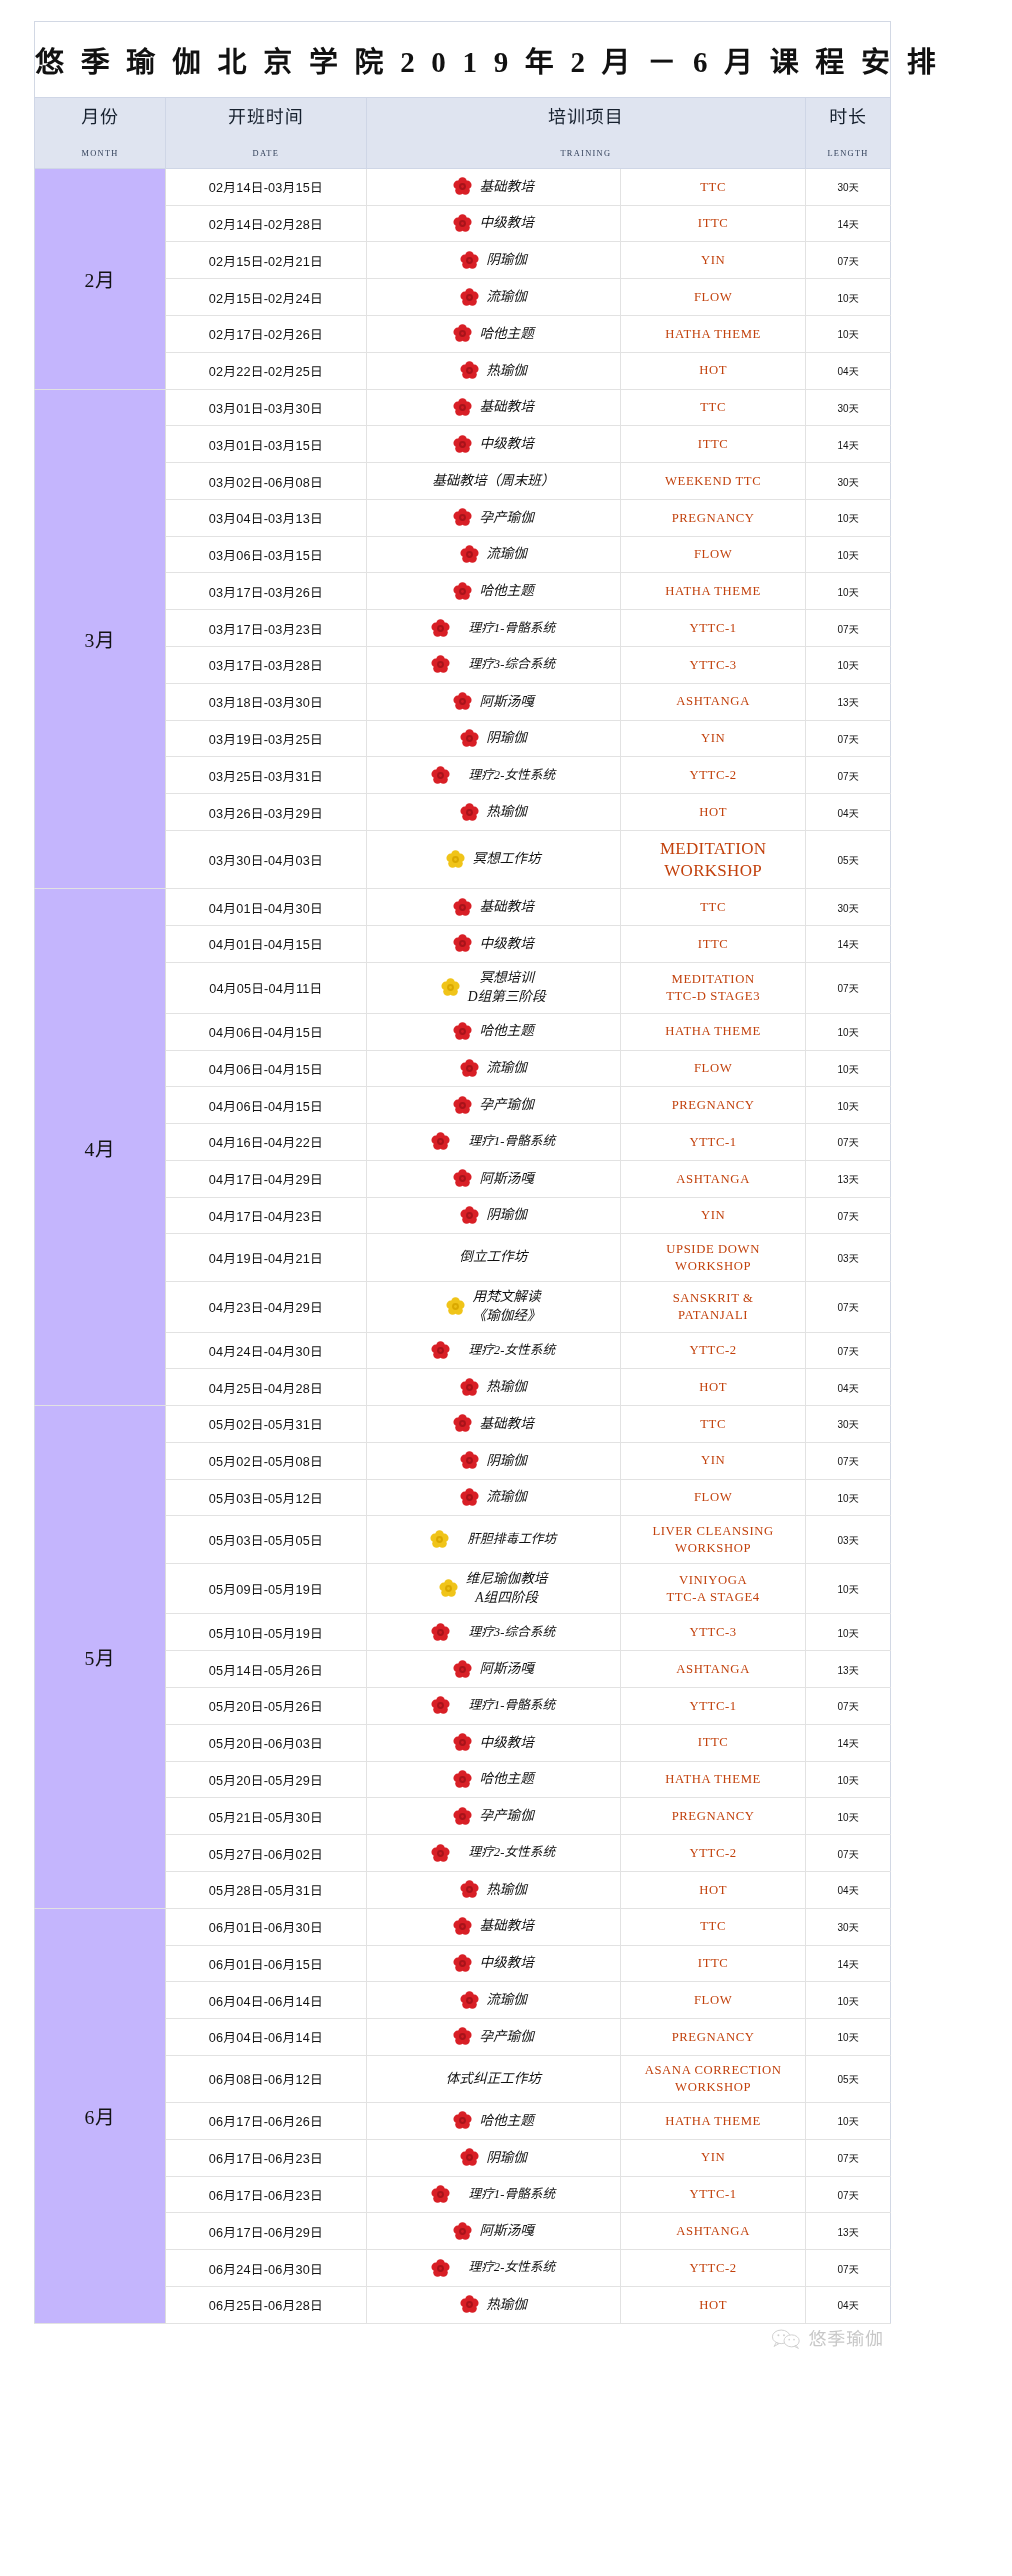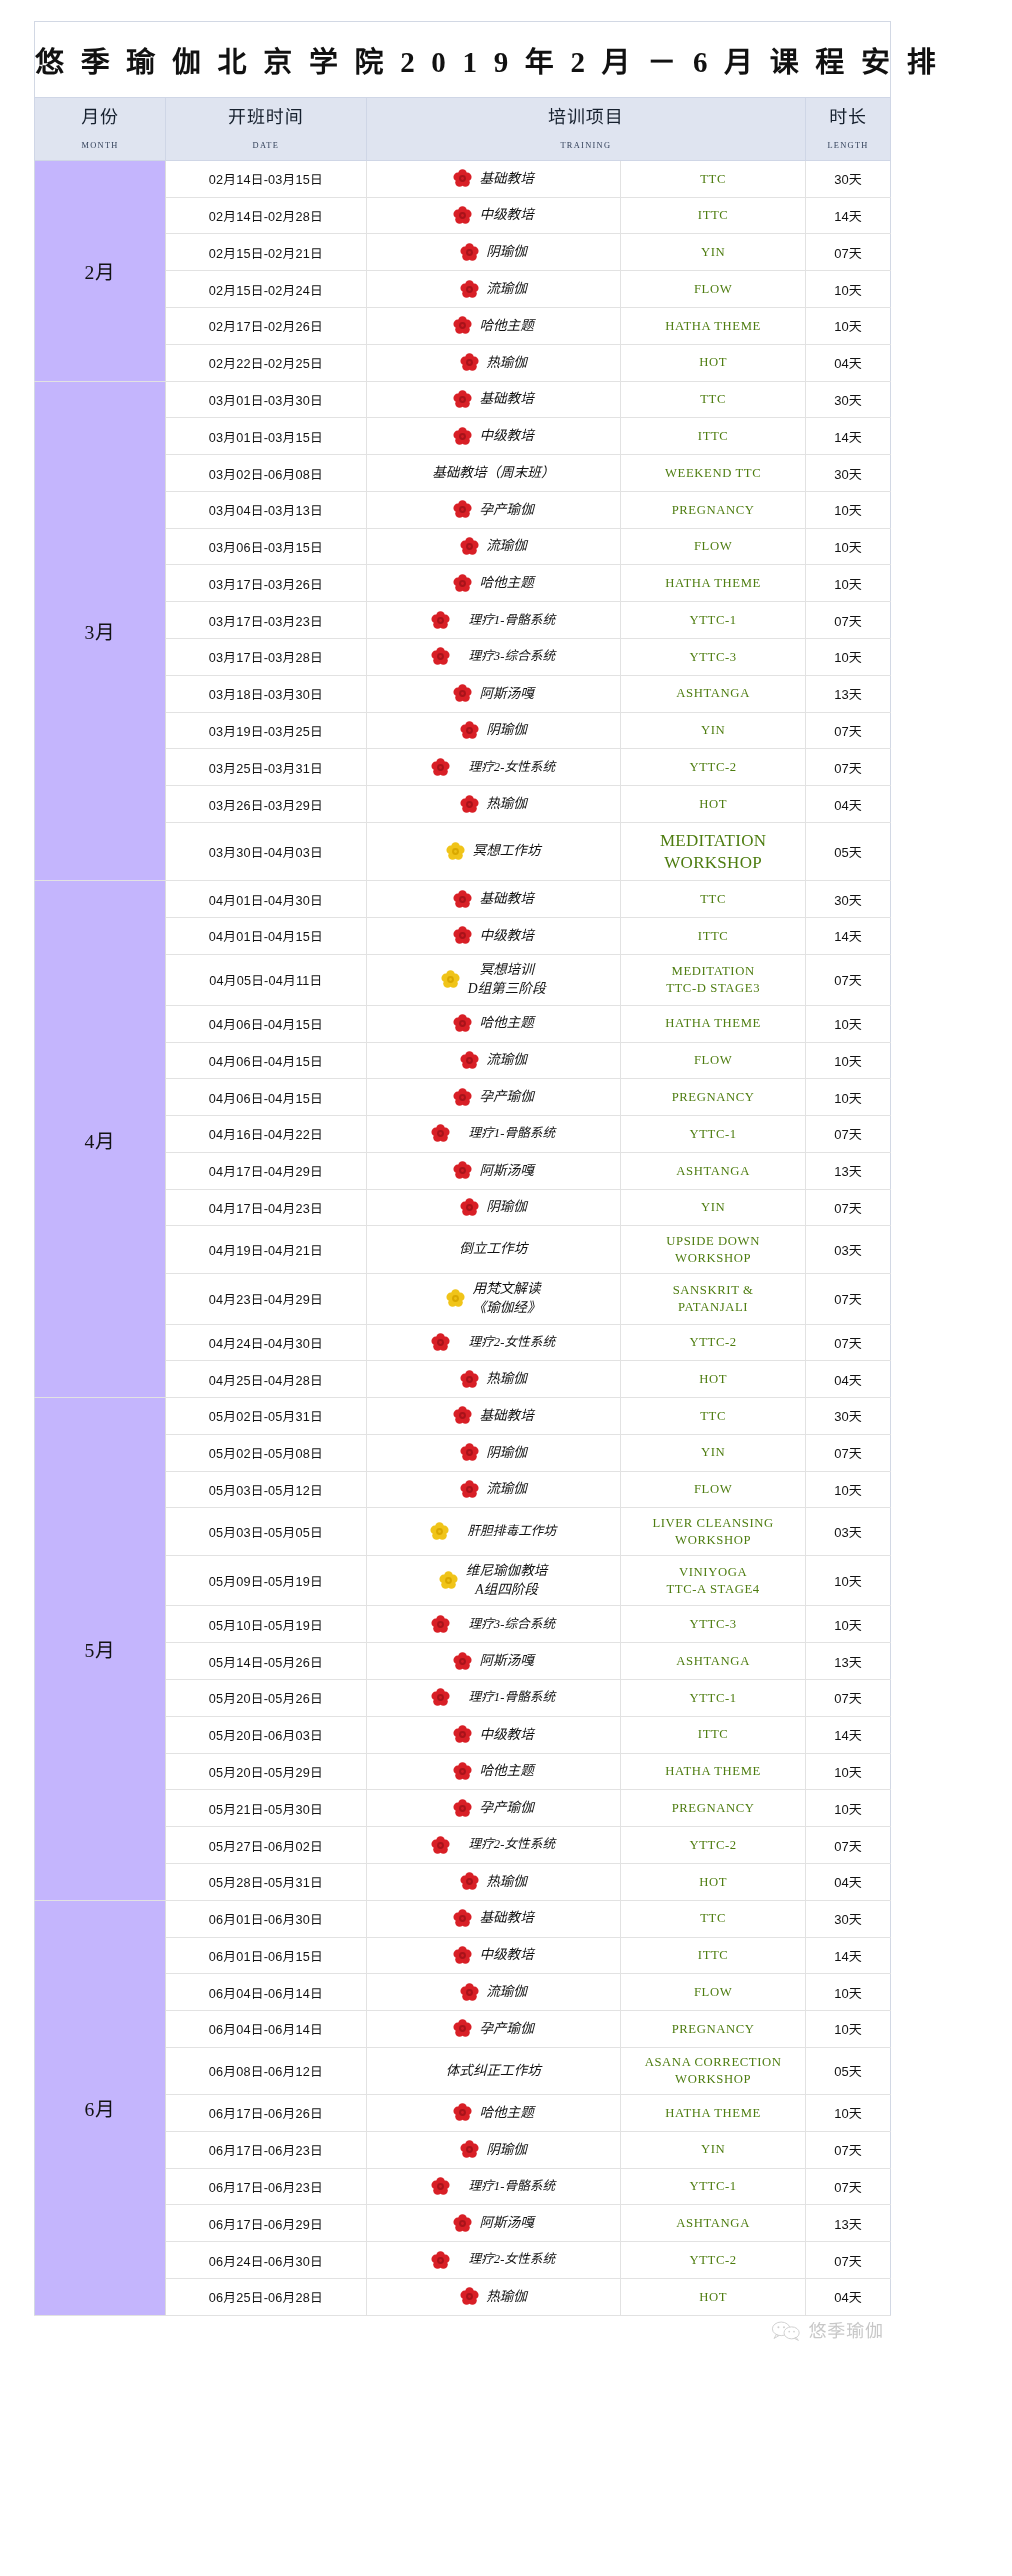--- a/index.html
+++ b/index.html
@@ -73,7 +73,7 @@
     font-size: 8.4px;
     letter-spacing: 1.3px;
     color: #33415a;
-    margin-top: 12px;
+    margin-top: 20px;
   }
 
   tbody td {

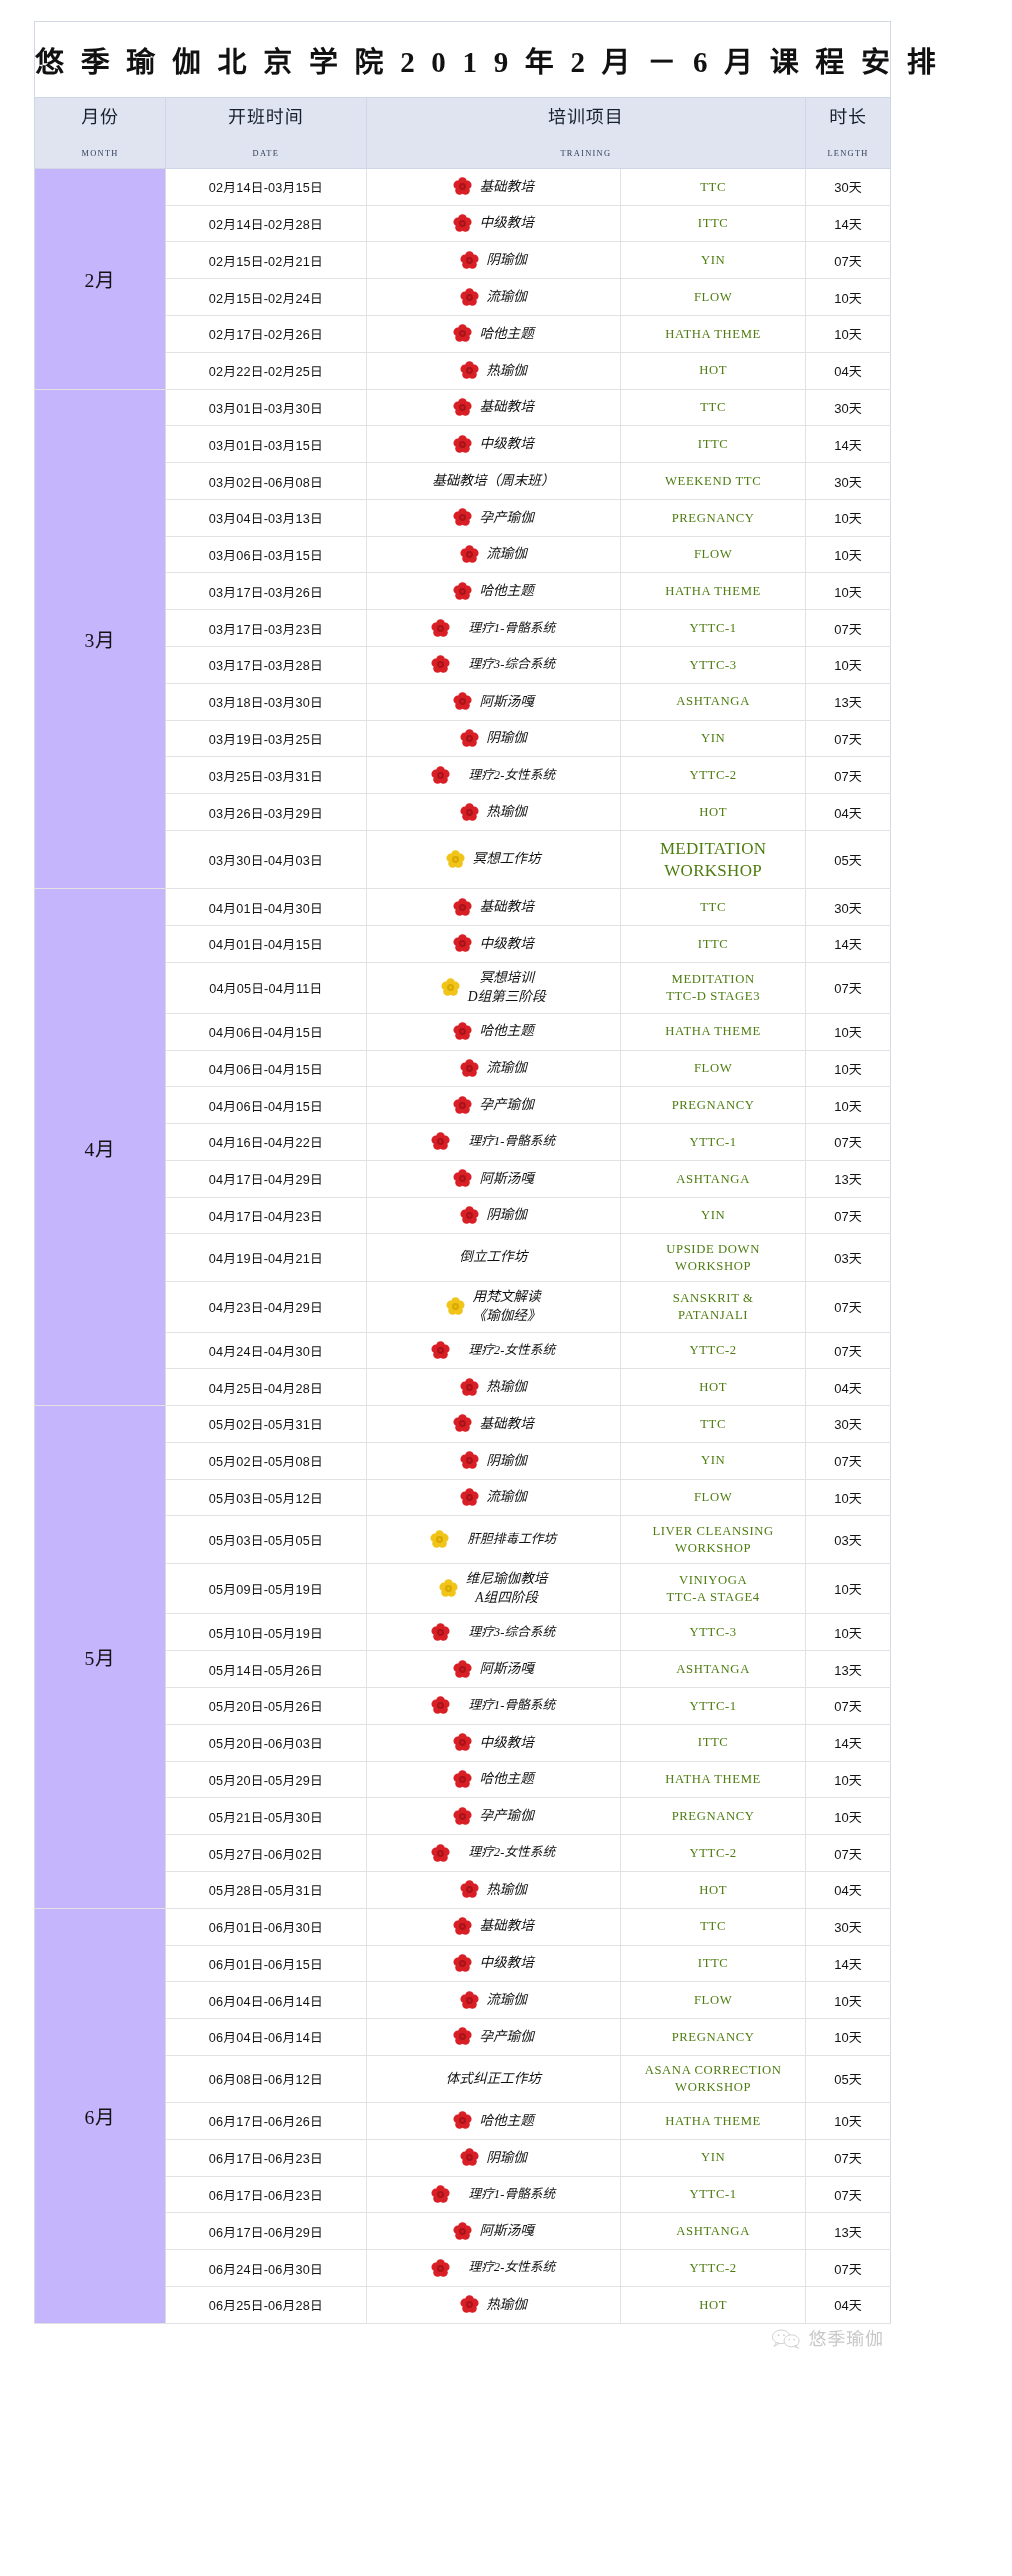--- a/index.html
+++ b/index.html
@@ -130,7 +130,7 @@
     font-family: "Liberation Serif", "DejaVu Serif", serif;
     font-size: 12.7px;
     letter-spacing: 0.6px;
-    color: #4d7c0f;
+    color: #c2410c;
     padding: 6.6px 4.7px;
     line-height: 1.3;
     white-space: pre-line;

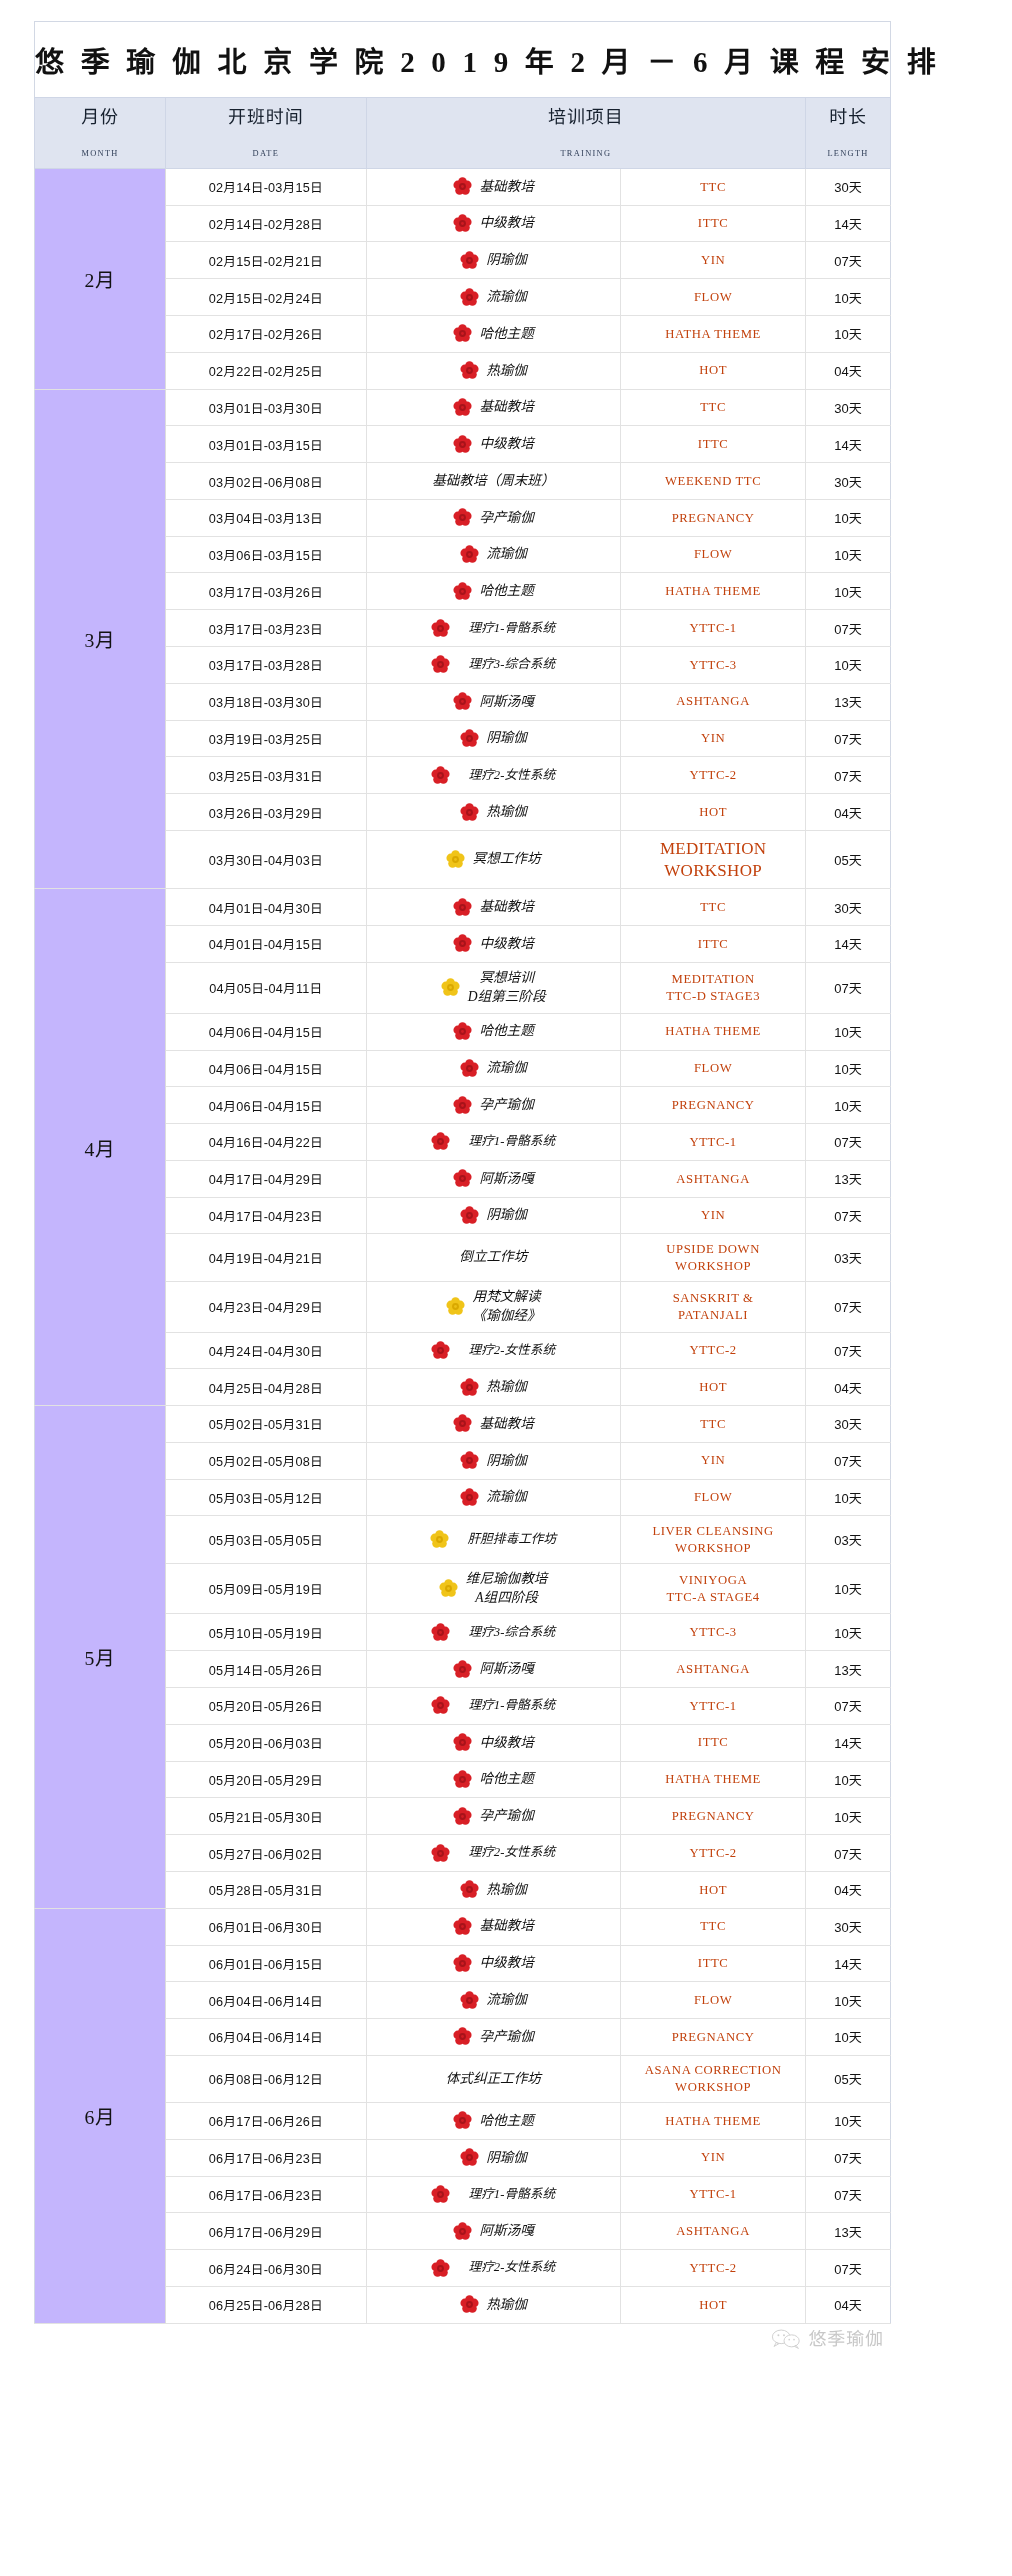--- a/index.html
+++ b/index.html
@@ -140,7 +140,7 @@
   td.len-cell {
     text-align: center;
     font-family: "Liberation Sans", "DejaVu Sans", sans-serif;
-    font-size: 13px;
+    font-size: 10px;
     color: #121212;
     padding: 6.6px 2.8px;
     border-right: 0.9px solid #d2d8e4;

